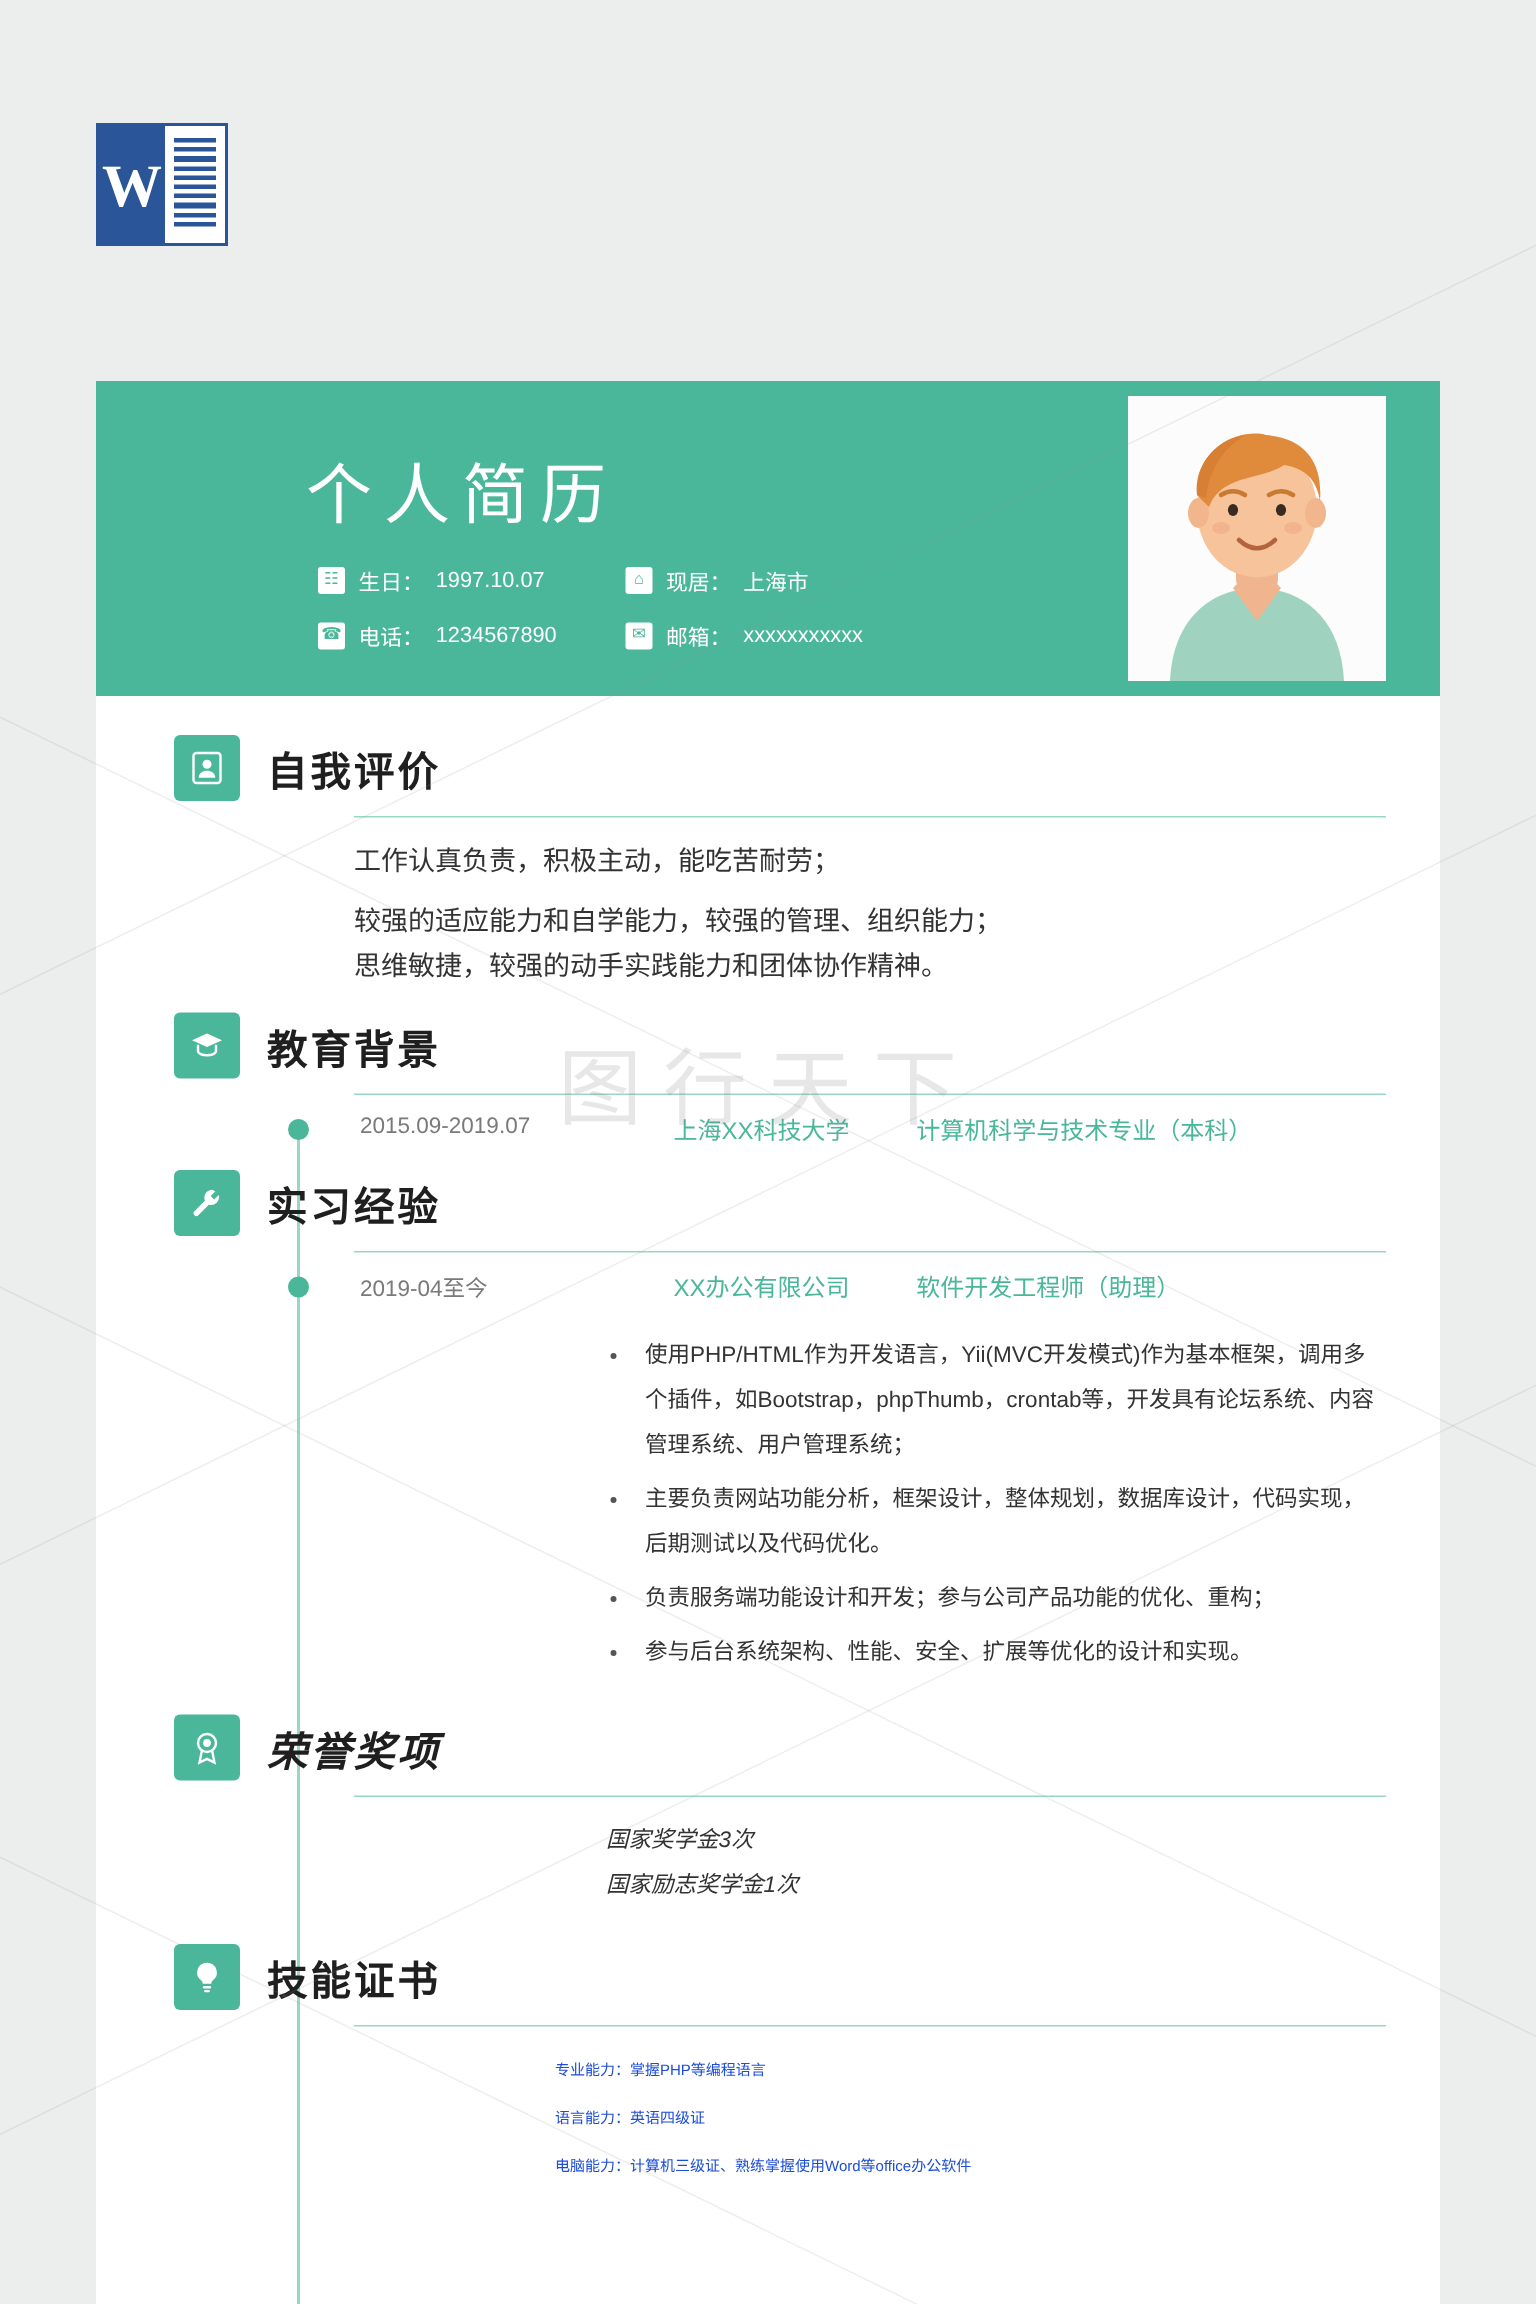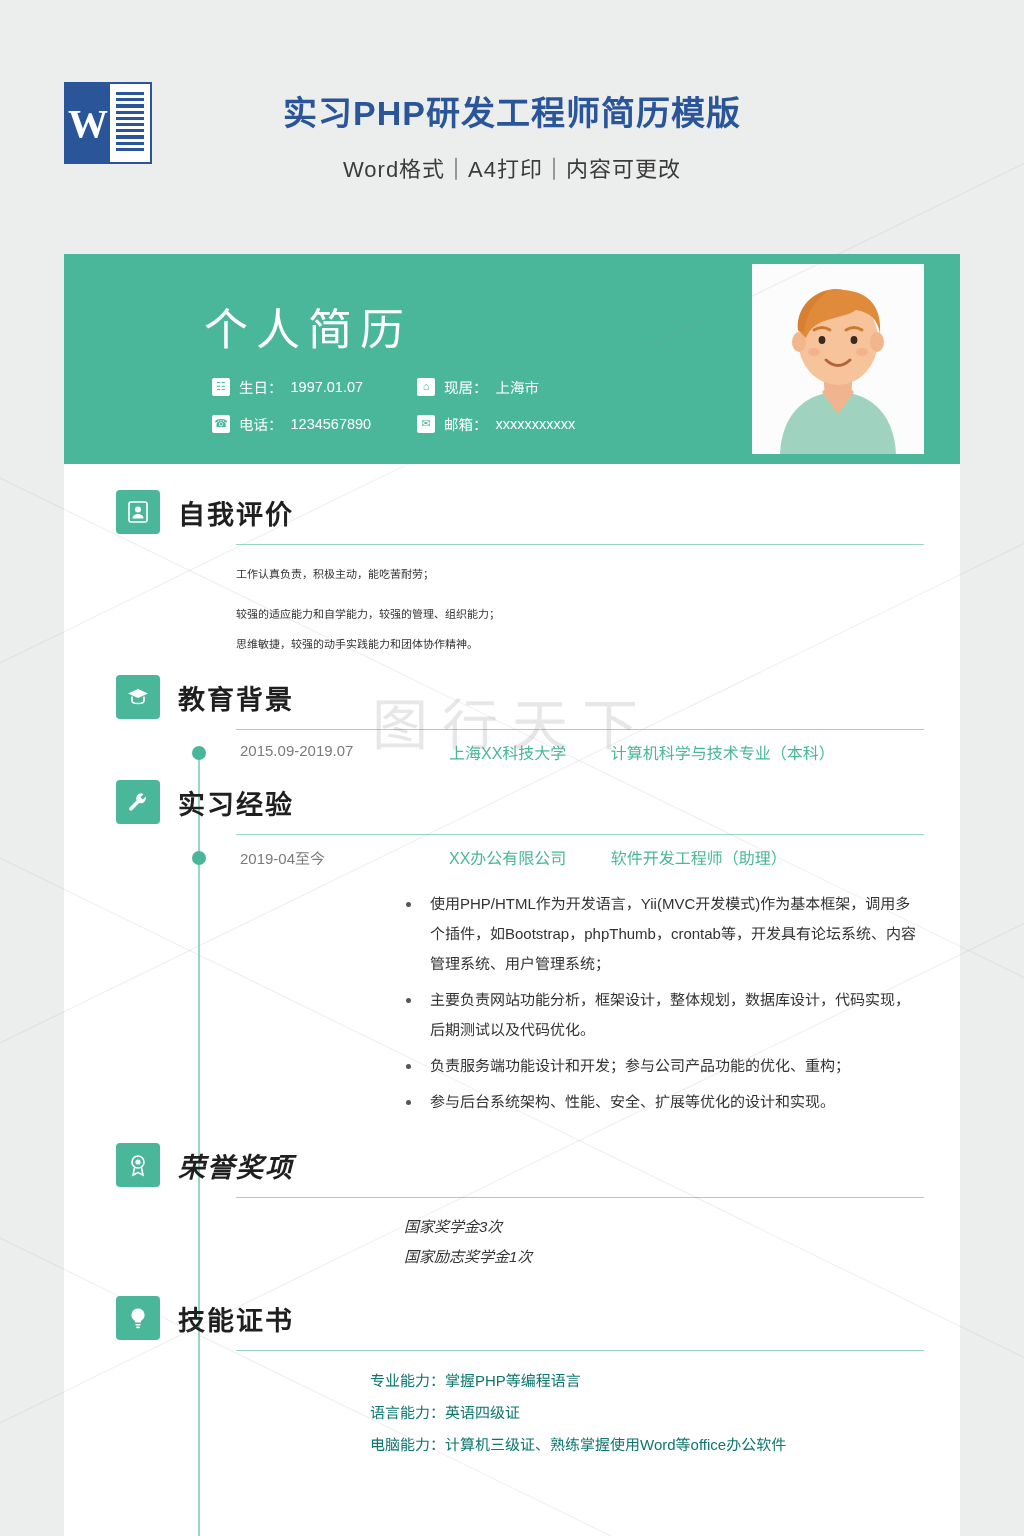--- a/index.html
+++ b/index.html
@@ -280,10 +280,6 @@
           <i></i>
           <i></i>
       </div>
-    </div>
-    <div class="title-block">
-      <div class="doc-title">实习PHP研发工程师简历模版</div>
-      <div class="doc-subtitle">Word格式｜A4打印｜内容可更改</div>
     </div>
   </div>
 

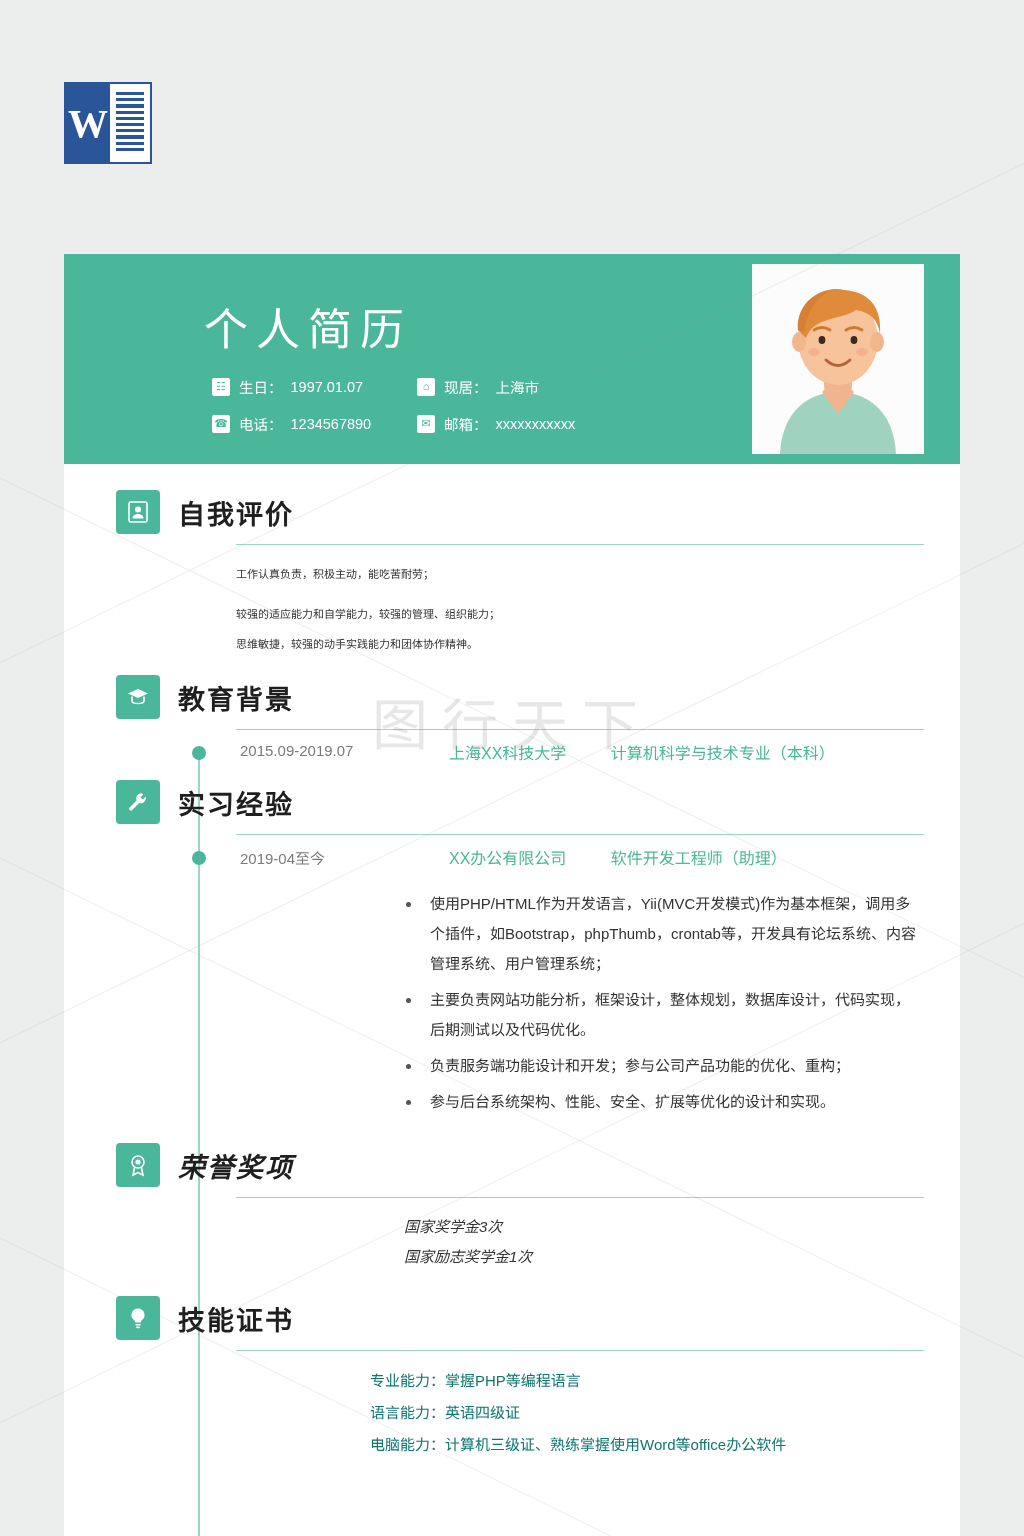--- a/index.html
+++ b/index.html
@@ -292,7 +292,7 @@
         <div class="contact-item">
           <span class="c-icon">☷</span>
           <span class="c-label">生日：</span>
-          <span>1997.01.07</span>
+          <span>1997.10.07</span>
         </div>
         <div class="contact-item">
           <span class="c-icon">⌂</span>

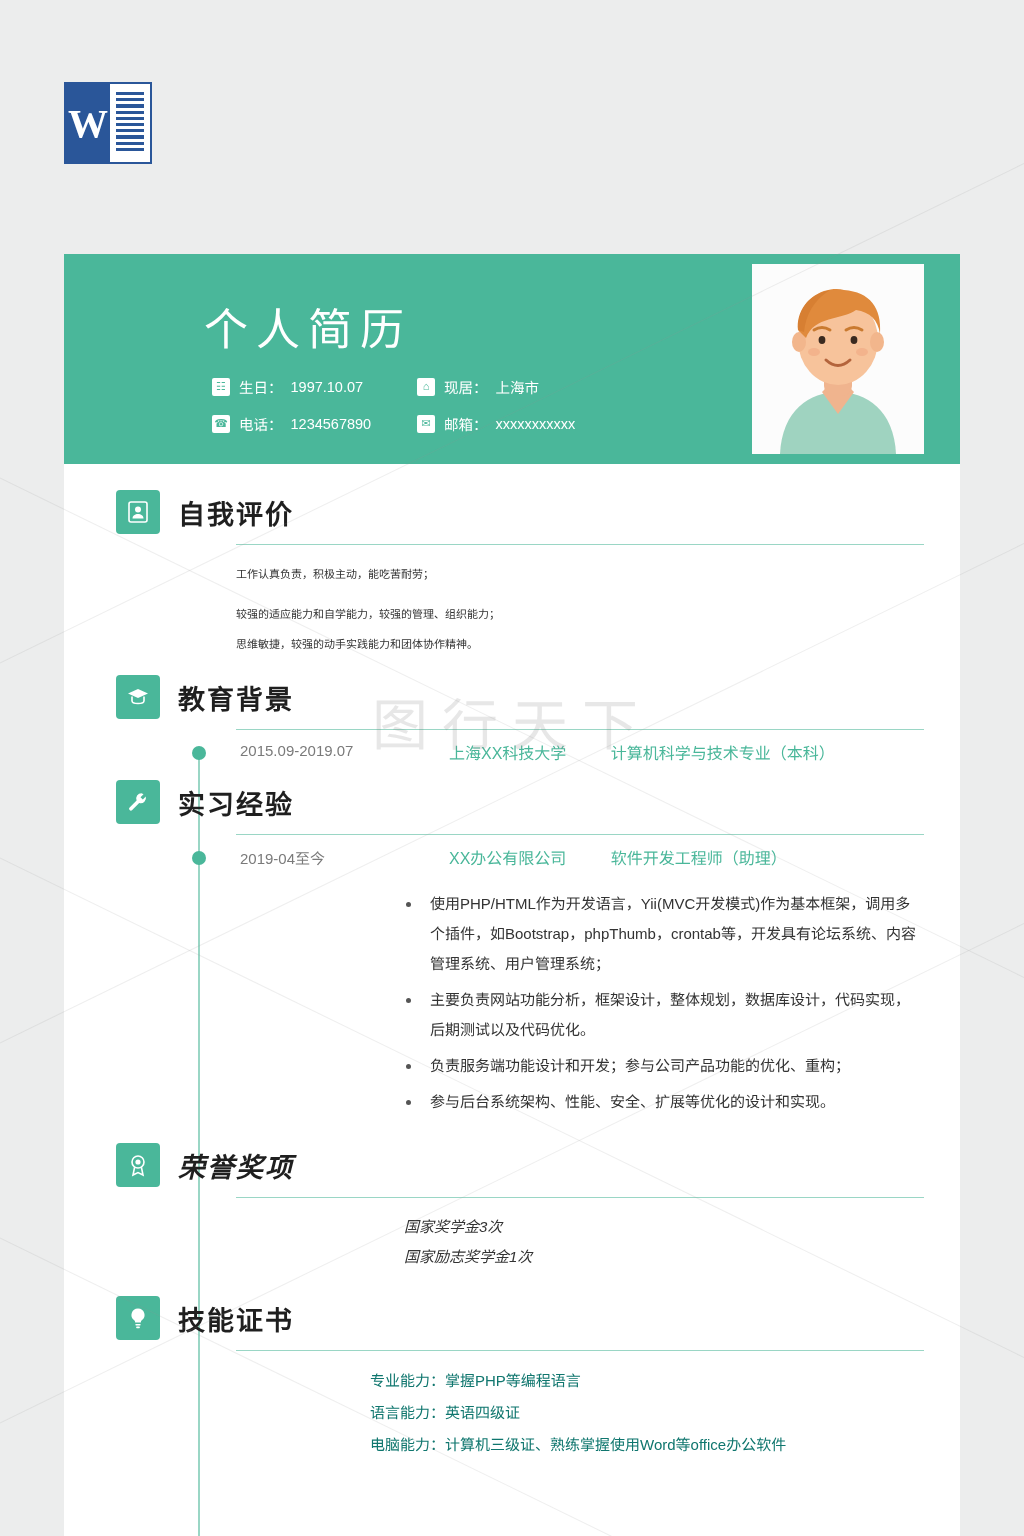--- a/index.html
+++ b/index.html
@@ -178,7 +178,7 @@
   .sec-body {
     padding: 14px 22px 10px 172px;
     color: #333333;
-    font-size: 11px;
+    font-size: 18px;
     line-height: 30px;
   }
   .sec-body p { margin: 0 0 10px 0; }

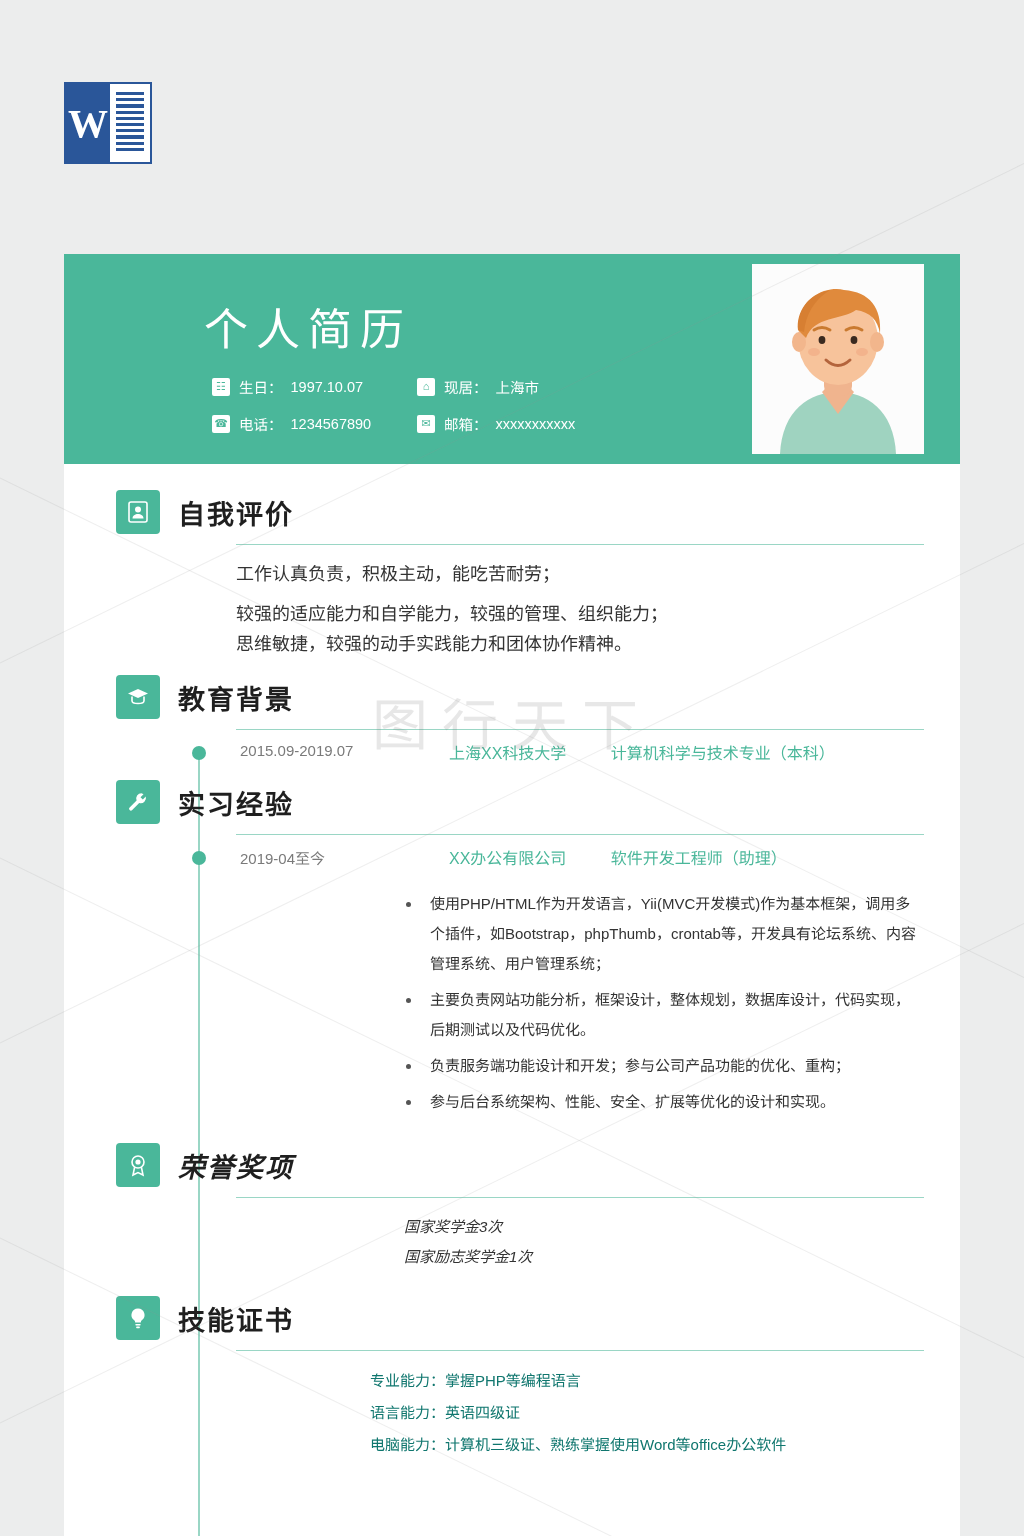--- a/index.html
+++ b/index.html
@@ -230,9 +230,9 @@
   }
   .skills { padding: 14px 40px 8px 136px; }
   .skills div {
-    font-size: 15px;
+    font-size: 10px;
     line-height: 32px;
-    color: #0f766e;
+    color: #1d4ed8;
   }
 
   

